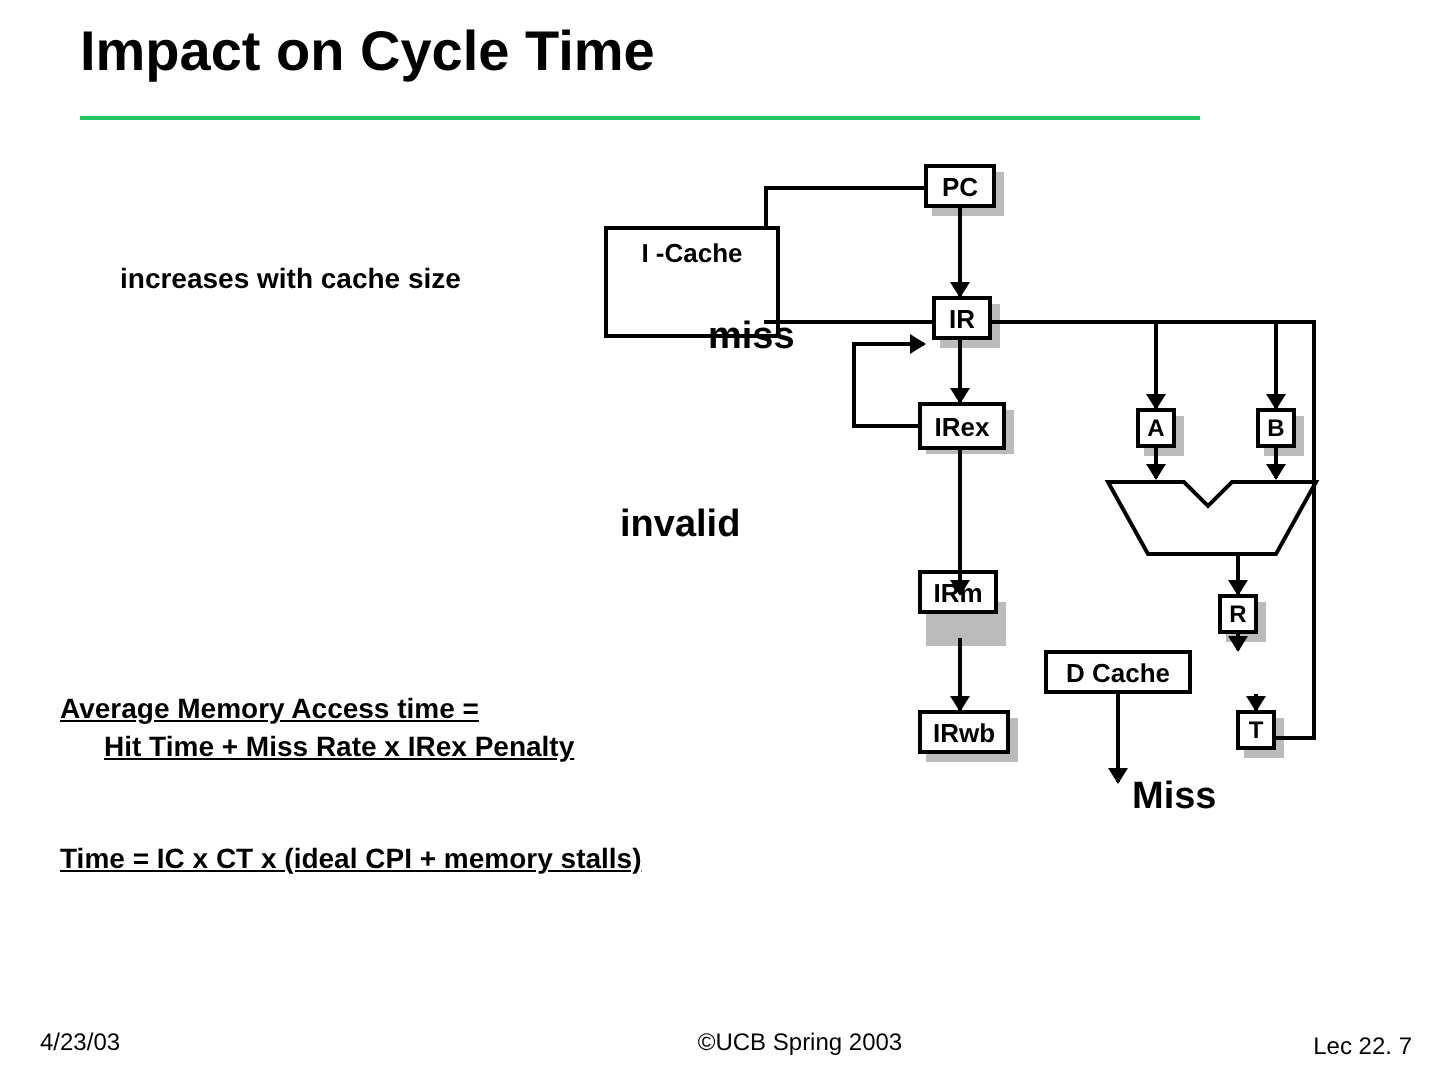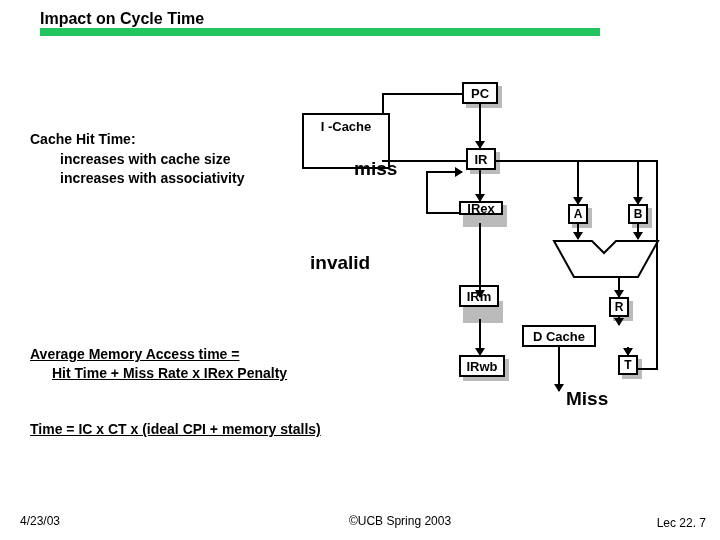--- a/index.html
+++ b/index.html
@@ -10,8 +10,8 @@
   }
   .title {
     position: absolute; top: 10px; left: 40px;
-    font-size: 16px; font-weight: bold; color: #000;
-    border-bottom: 8px solid #22c55e; padding-bottom: 0;
+    font-size: 28px; font-weight: bold; color: #000;
+    border-bottom: 2px solid #22c55e; padding-bottom: 16px;
     width: 560px;
   }
   .hit-block {

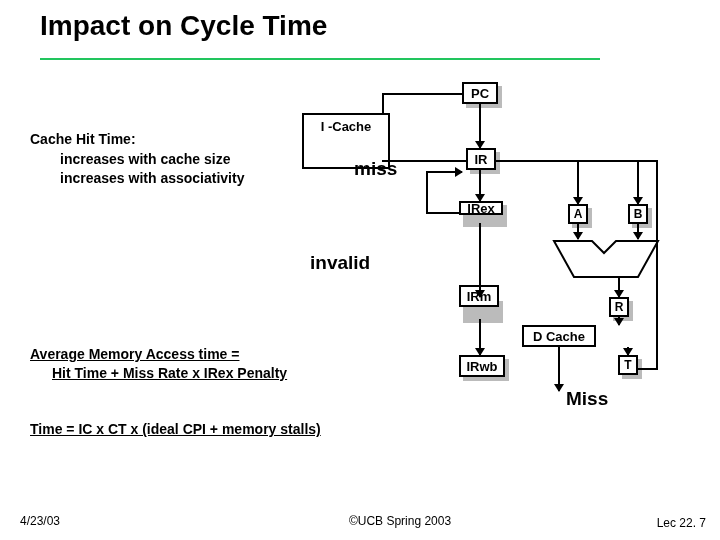--- a/index.html
+++ b/index.html
@@ -69,7 +69,6 @@
 <div class="title">Impact on Cycle Time</div>
 
 <div class="hit-block">
-  <span>Cache Hit Time:</span>
   <span class="indent">increases with cache size</span>
   <span class="indent">increases with associativity</span>
 </div>

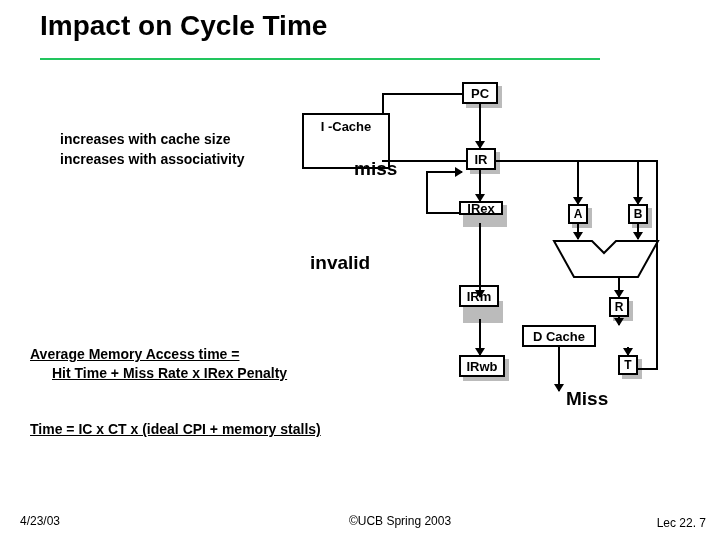--- a/index.html
+++ b/index.html
@@ -70,7 +70,6 @@
 
 <div class="hit-block">
   <span class="indent">increases with cache size</span>
-  <span class="indent">increases with associativity</span>
 </div>
 
 <div class="shadow" style="top:86px;left:466px;width:36px;height:22px"></div>

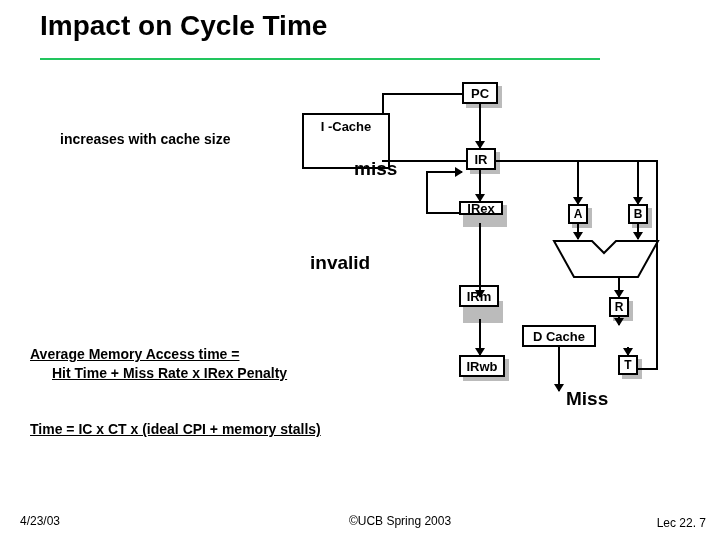--- a/index.html
+++ b/index.html
@@ -89,7 +89,7 @@
   </div>
 
 <div class="shadow" style="top:205px;left:463px;width:44px;height:22px"></div>
-<div class="borderbox" style="top:201px;left:459px;width:44px;height:14px">
+<div class="borderbox" style="top:201px;left:459px;width:44px;height:24px">
     <span>IRex</span>
   </div>
 

